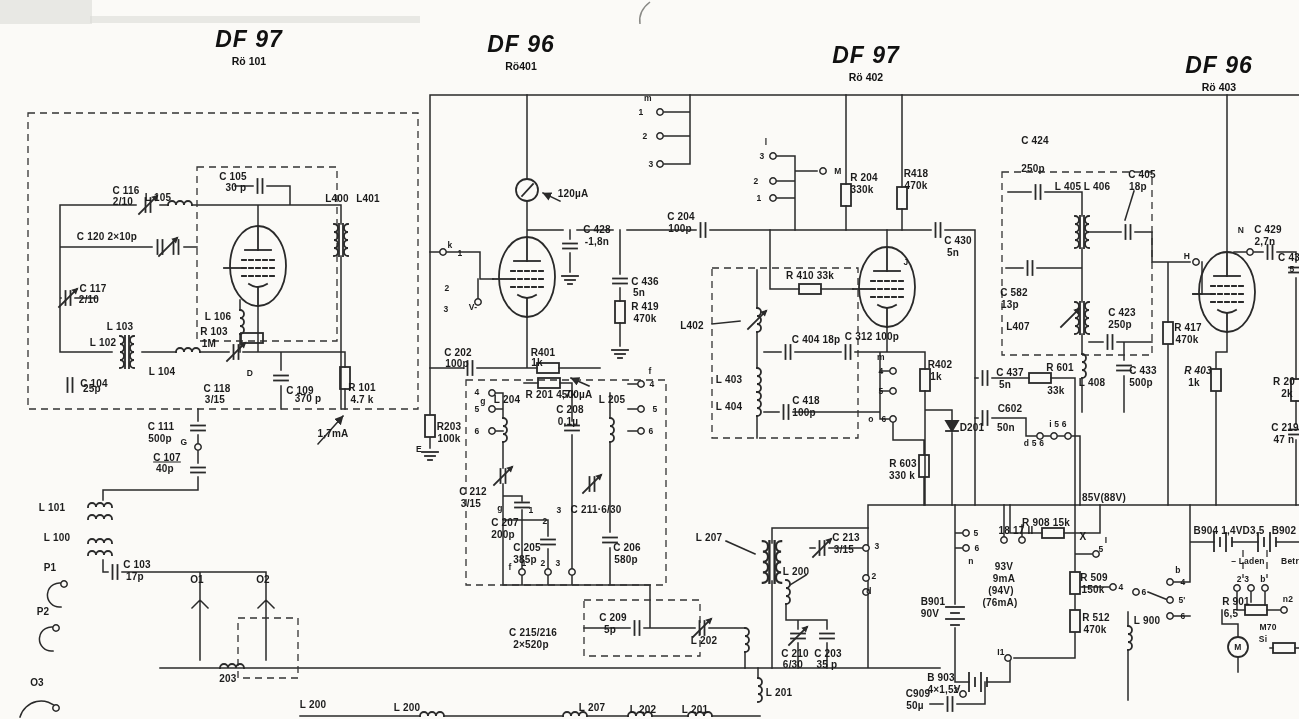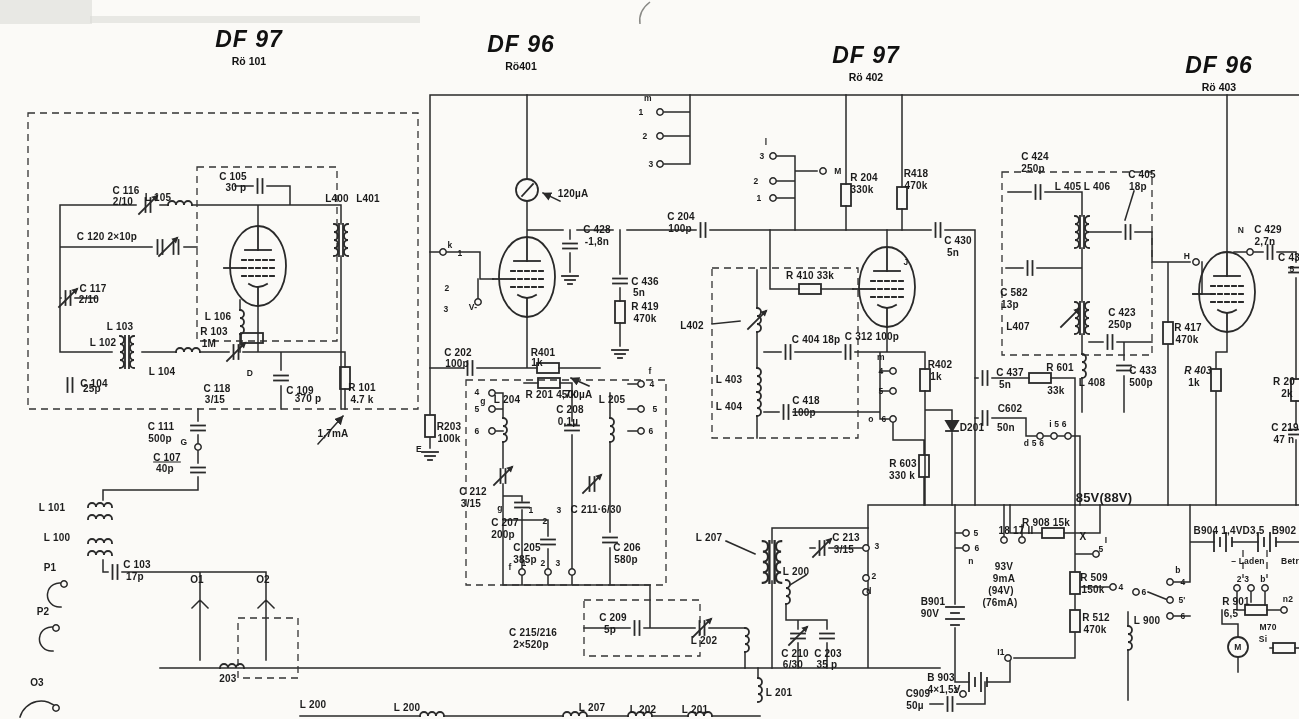--- a/index.html
+++ b/index.html
@@ -550,7 +550,7 @@
       <span class="xs" style="left: 1034px; top: 443px;">d 5 6</span>
       <span class="lg" style="left: 1104px; top: 497px;">85V(88V)</span>
       <span style="left: 1046px; top: 522px;">R 908 15k</span>
-      <span style="left: 1035px; top: 156px;">C 424</span>
+      <span style="left: 1035px; top: 140px;">C 424</span>
       <span style="left: 1033px; top: 168px;">250p</span>
       <span style="left: 1068px; top: 186px;">L 405</span>
       <span style="left: 1097px; top: 186px;">L 406</span>

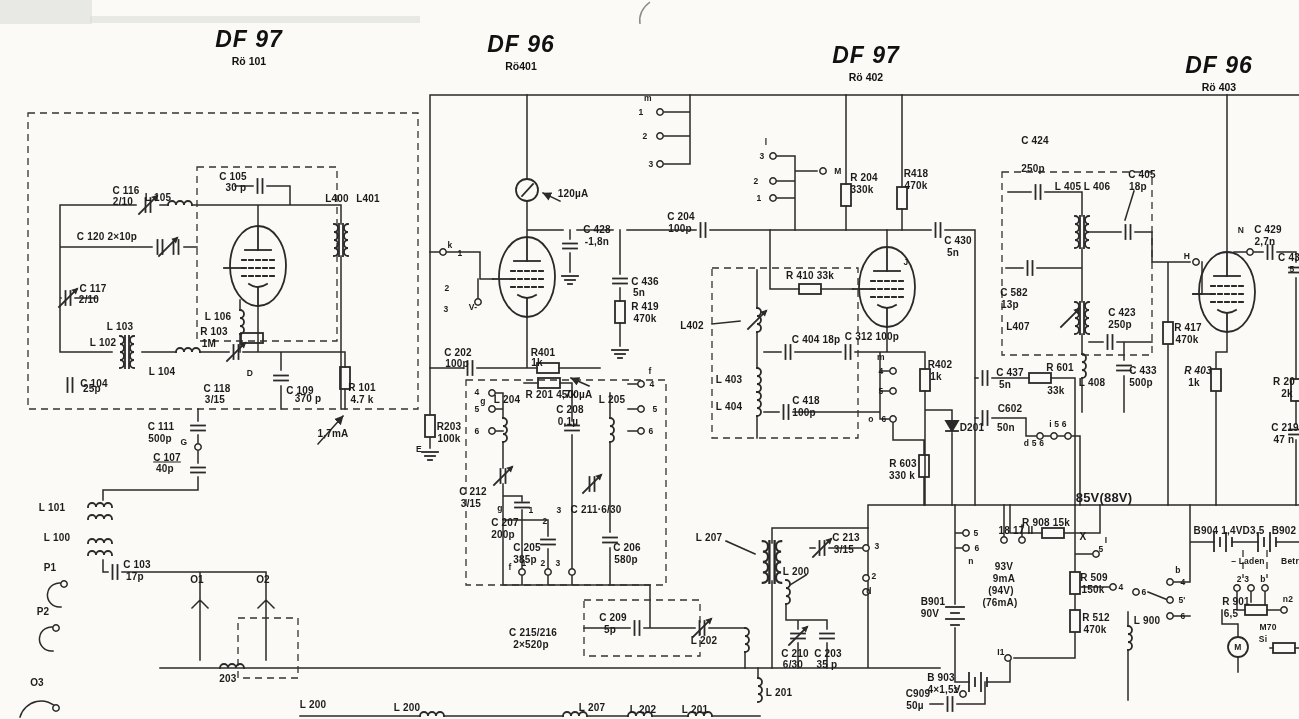--- a/index.html
+++ b/index.html
@@ -14,7 +14,7 @@
     font-size:10px;font-weight:700;color:#1c1c1c;white-space:nowrap;letter-spacing:.2px;
   }
   .labels span.xs{font-size:8.5px;}
-  .labels span.lg{font-size:13px;}
+  .labels span.lg{font-size:10px;}
   .tube-title{position:absolute;transform:translateX(-50%);text-align:center;color:#111;}
   .tube-title .t{font-style:italic;font-weight:700;font-size:23px;letter-spacing:1px;line-height:1;}
   .tube-title .r{font-size:10.5px;font-weight:700;margin-top:4px;}

